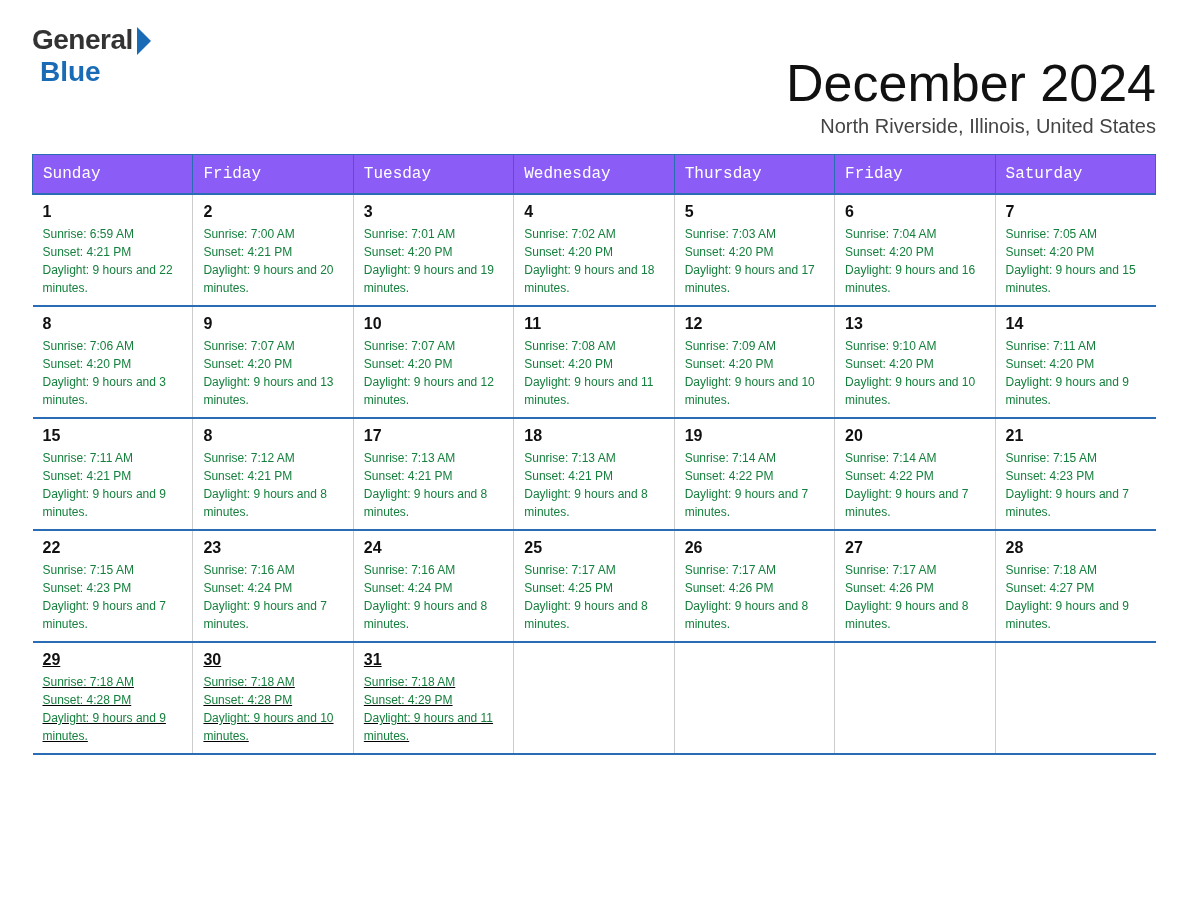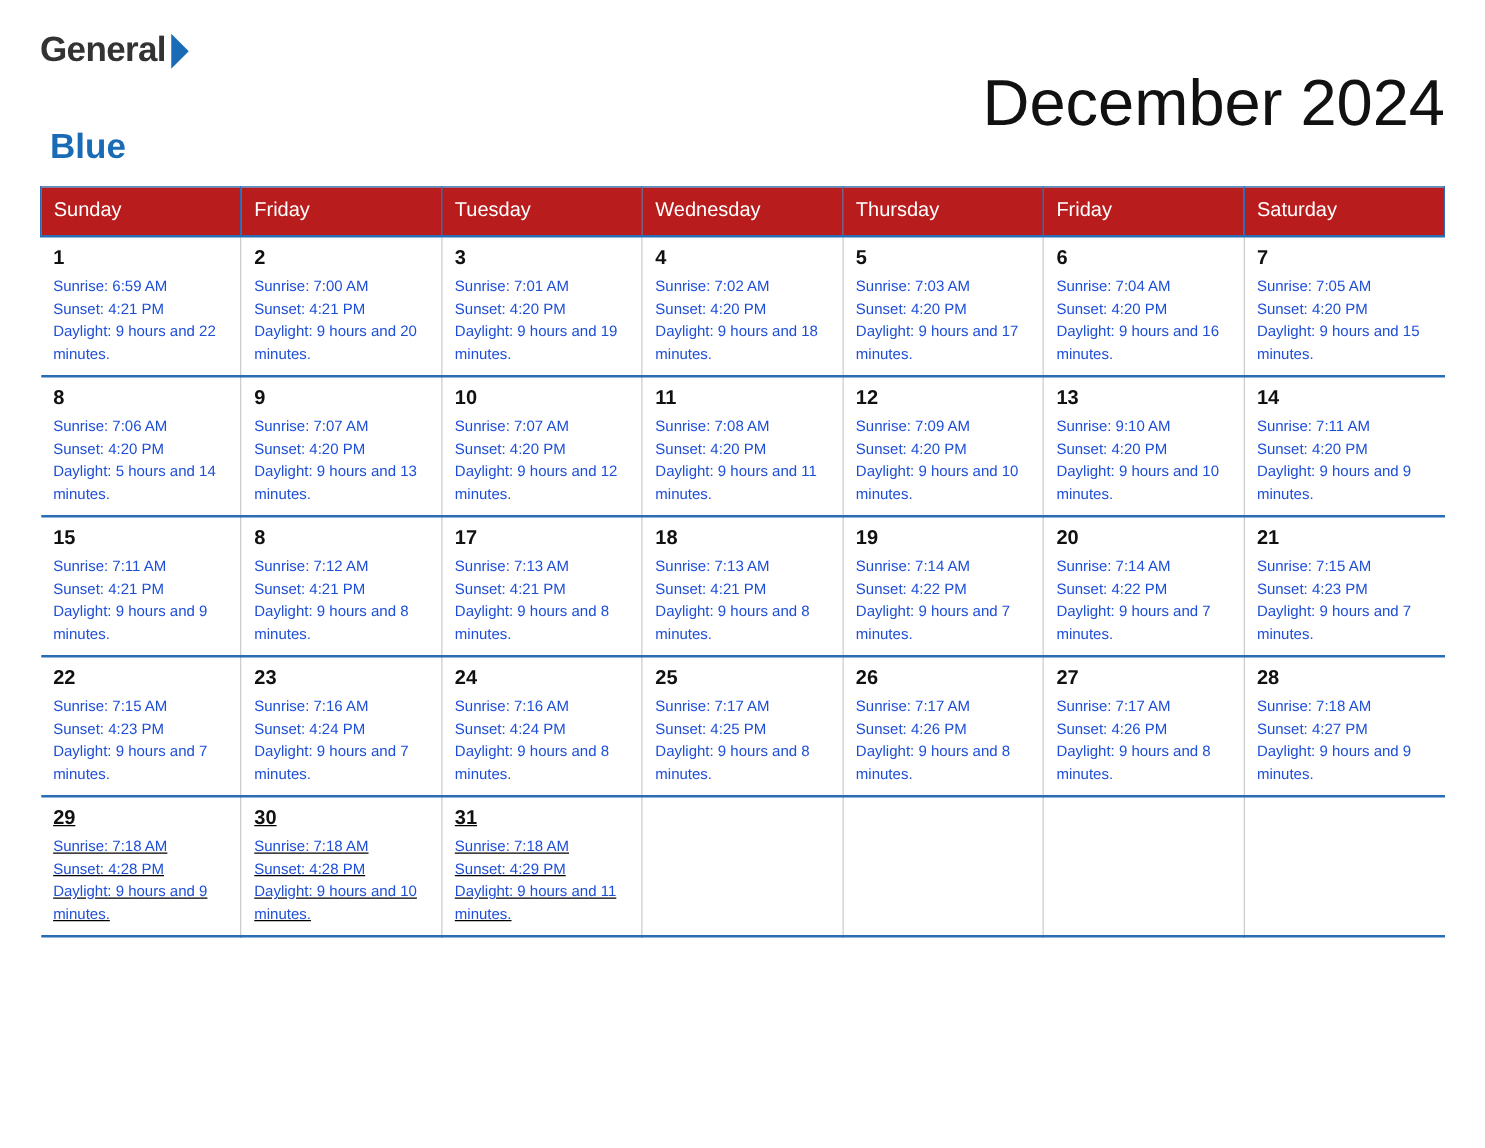--- a/index.html
+++ b/index.html
@@ -20,7 +20,6 @@
       display: flex;
       flex-direction: column;
       align-items: flex-start;
-      gap: 45px;
     }
     .logo-top {
       display: flex;

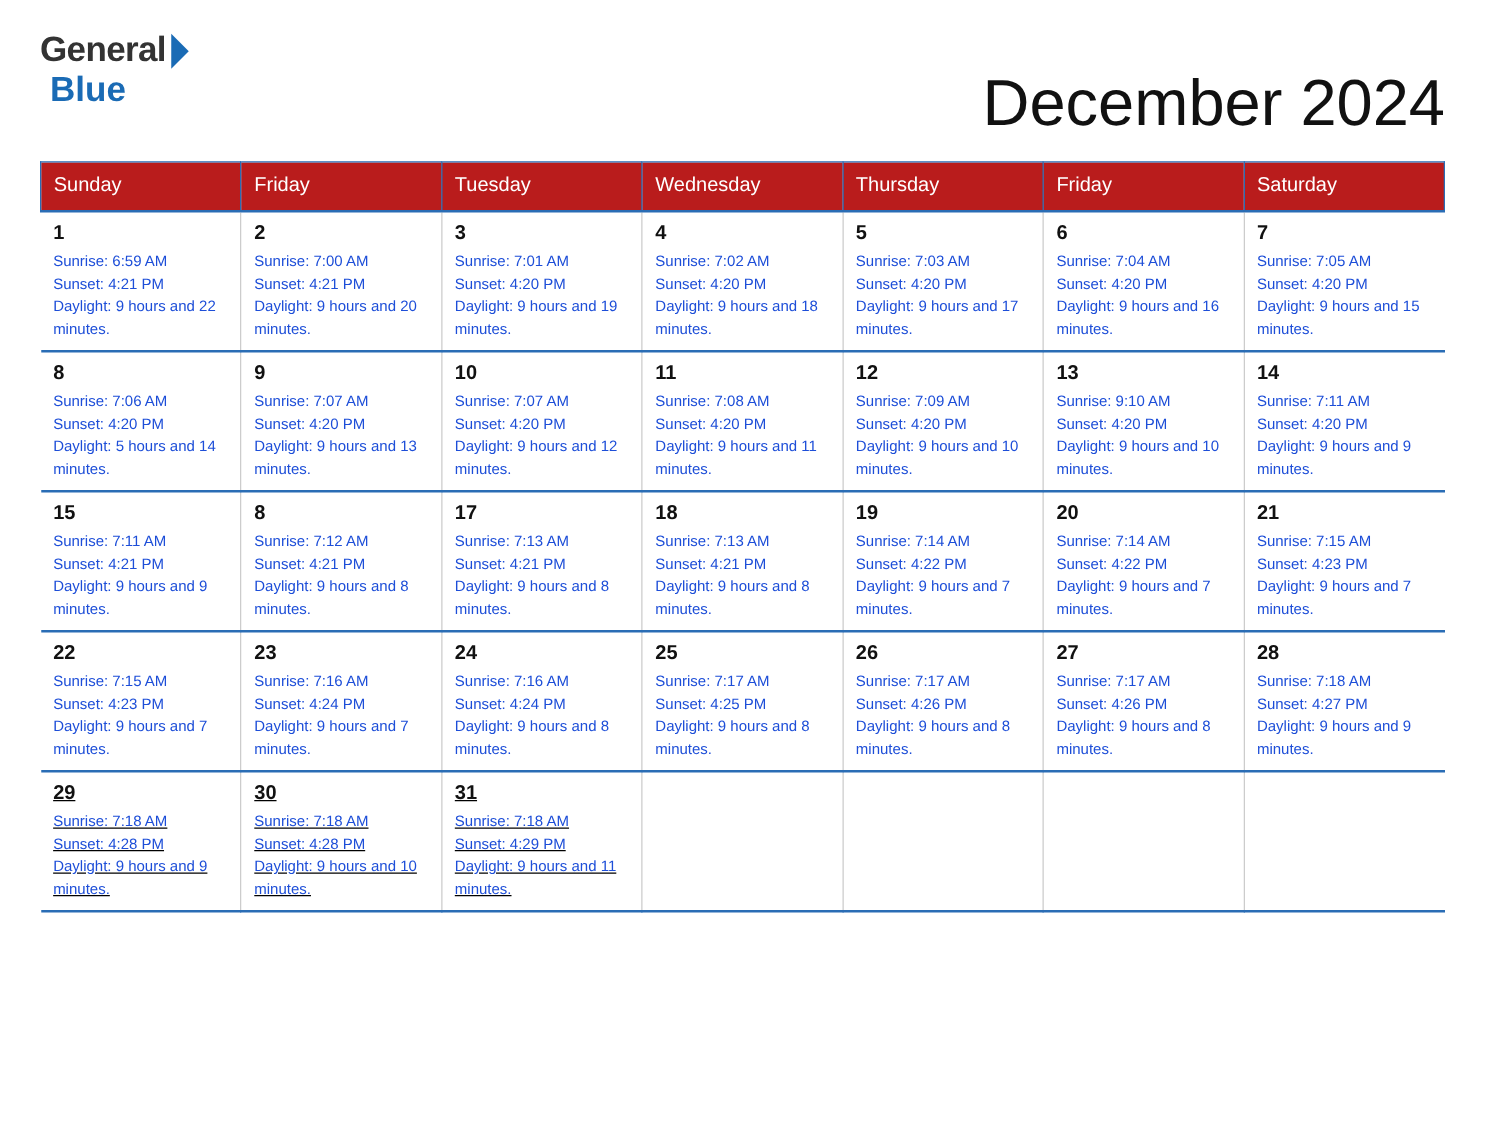--- a/index.html
+++ b/index.html
@@ -127,6 +127,7 @@
   </div>
   <div class="title-area">
     <div class="calendar-title">December 2024</div>
+    <div class="calendar-subtitle">North Riverside, Illinois, United States</div>
   </div>
 </div>
 

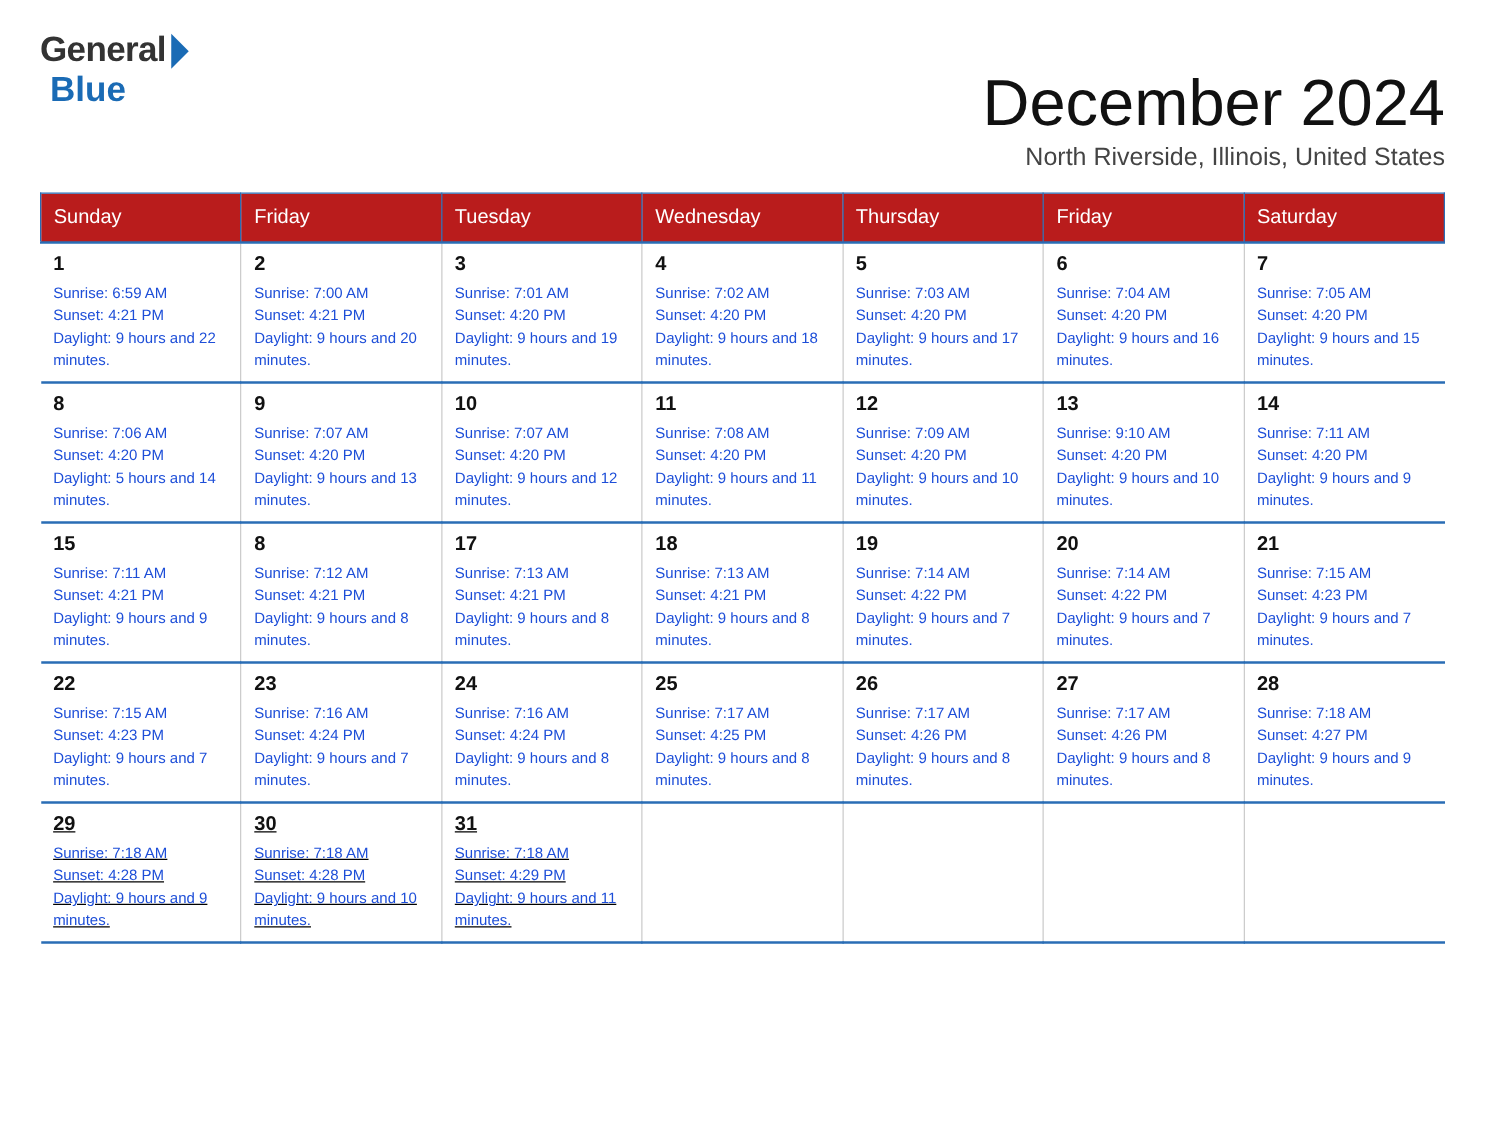--- a/index.html
+++ b/index.html
@@ -66,7 +66,8 @@
       font-size: 13px;
     }
     thead tr {
-      background-color: #b91c1c;
+      background-color: #8b5cf6;
+      font-family: Liberation Mono, monospace;
     }
     thead th {
       color: #fff;

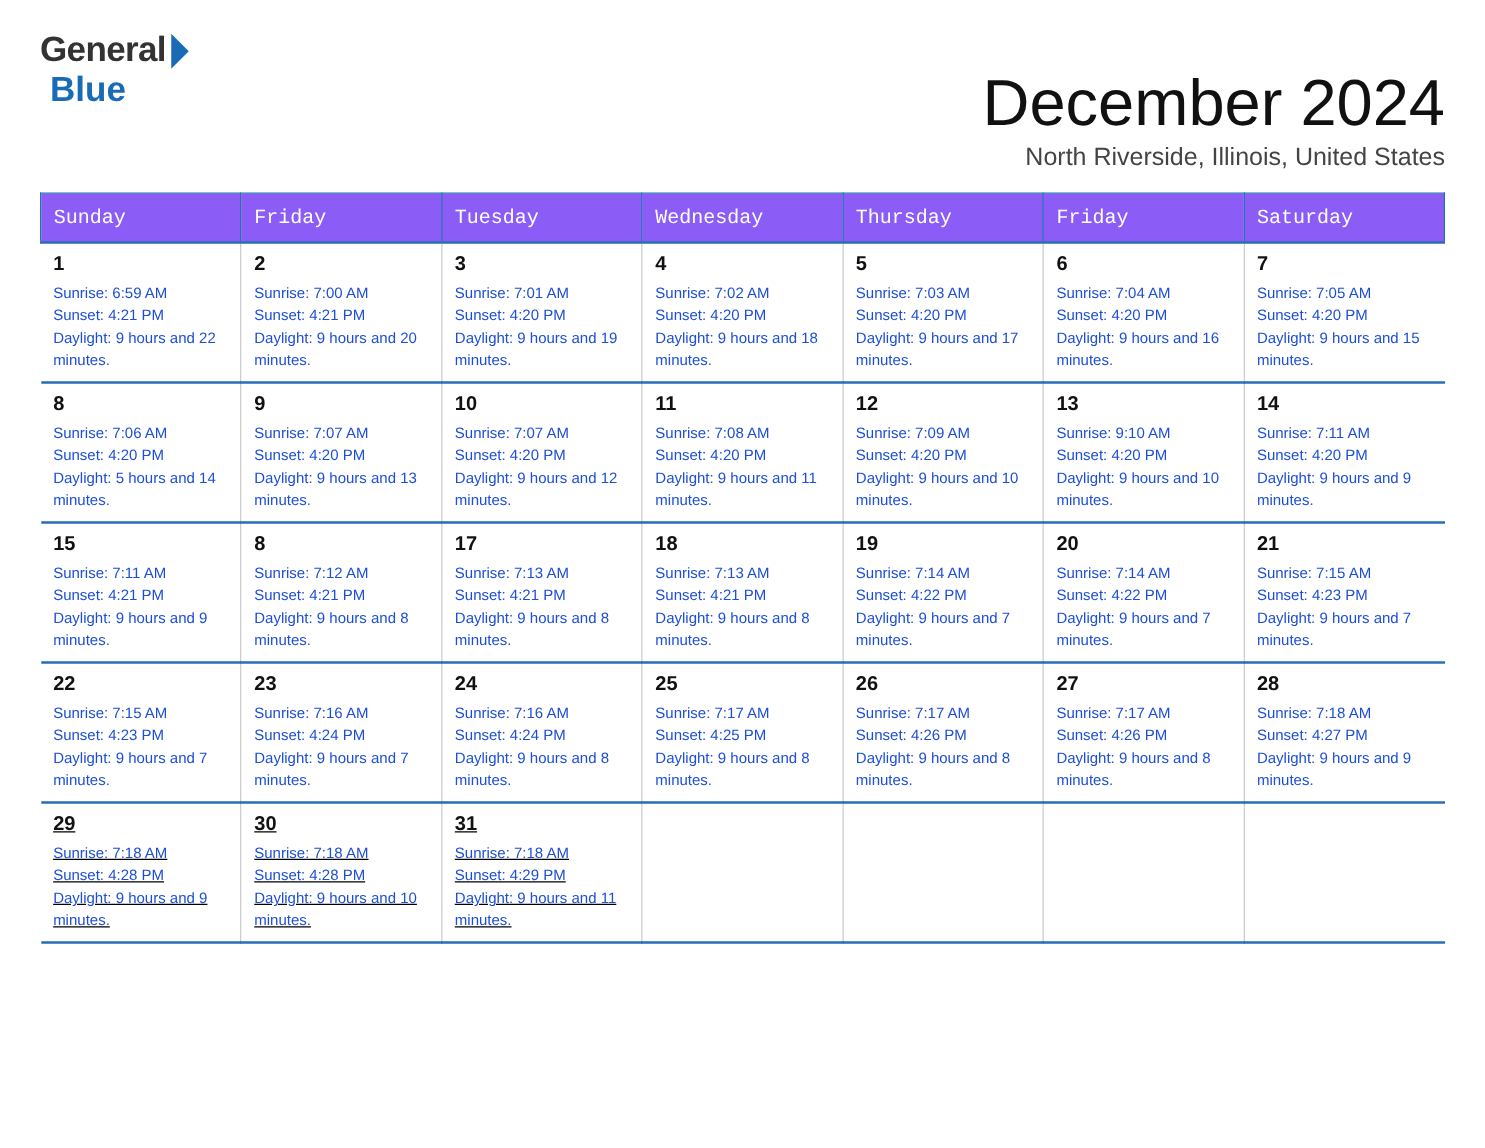--- a/index.html
+++ b/index.html
@@ -104,7 +104,7 @@
     }
     .day-info {
       font-size: 12px;
-      color: #1d4ed8;
+      color: #15803d;
       line-height: 1.5;
     }
     .empty-cell {

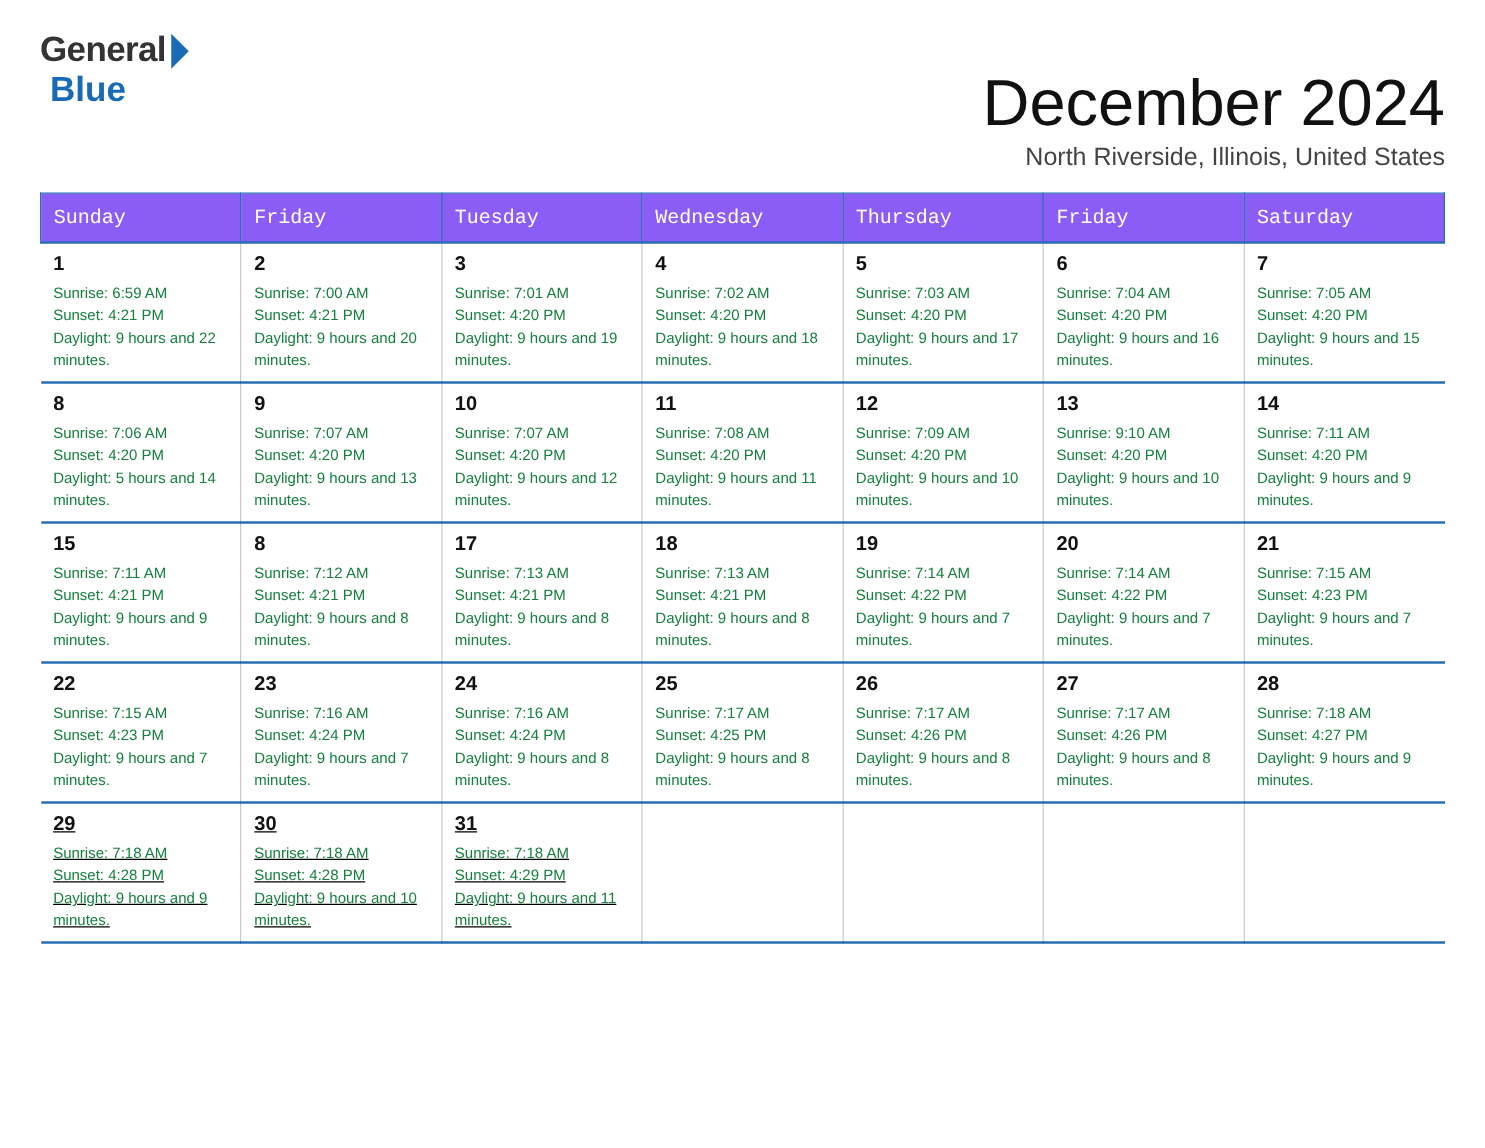--- a/index.html
+++ b/index.html
@@ -209,7 +209,7 @@
         <div class="day-info">
           <span>Sunrise: 7:06 AM</span><br>
           <span>Sunset: 4:20 PM</span><br>
-          <span>Daylight: 5 hours and 14 minutes.</span>
+          <span>Daylight: 9 hours and 3 minutes.</span>
         </div>
       </td>
         <td>

